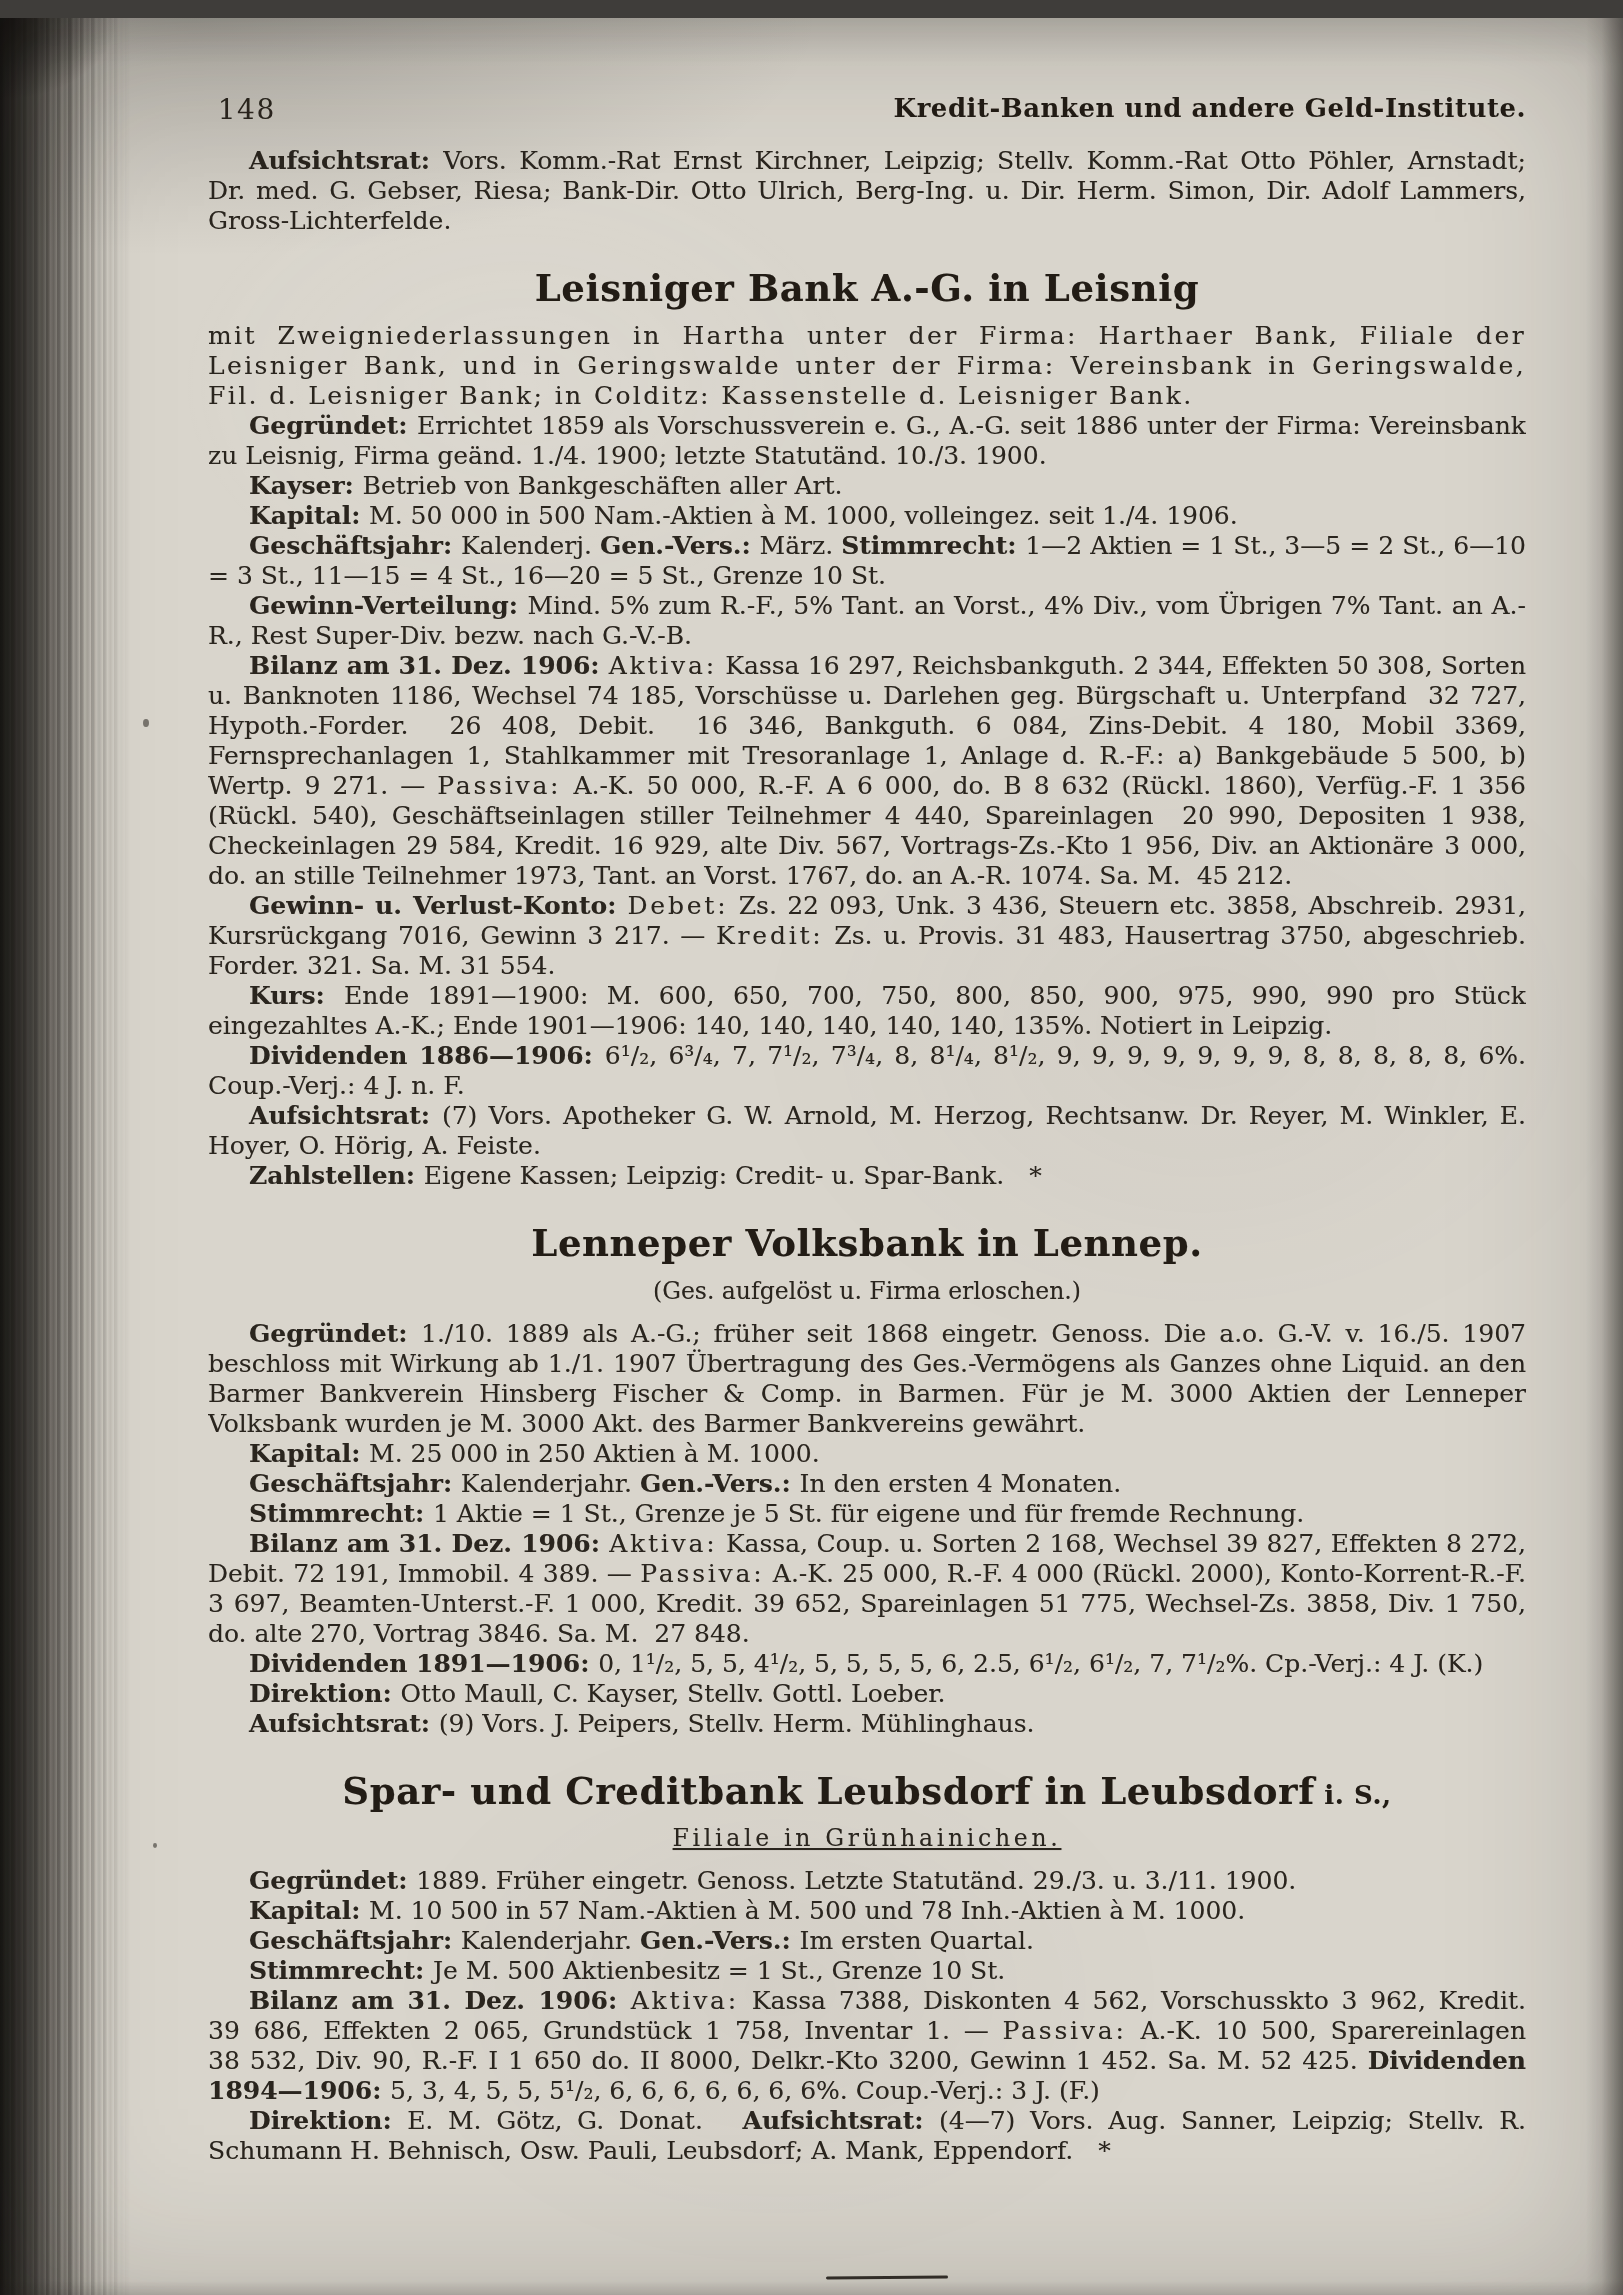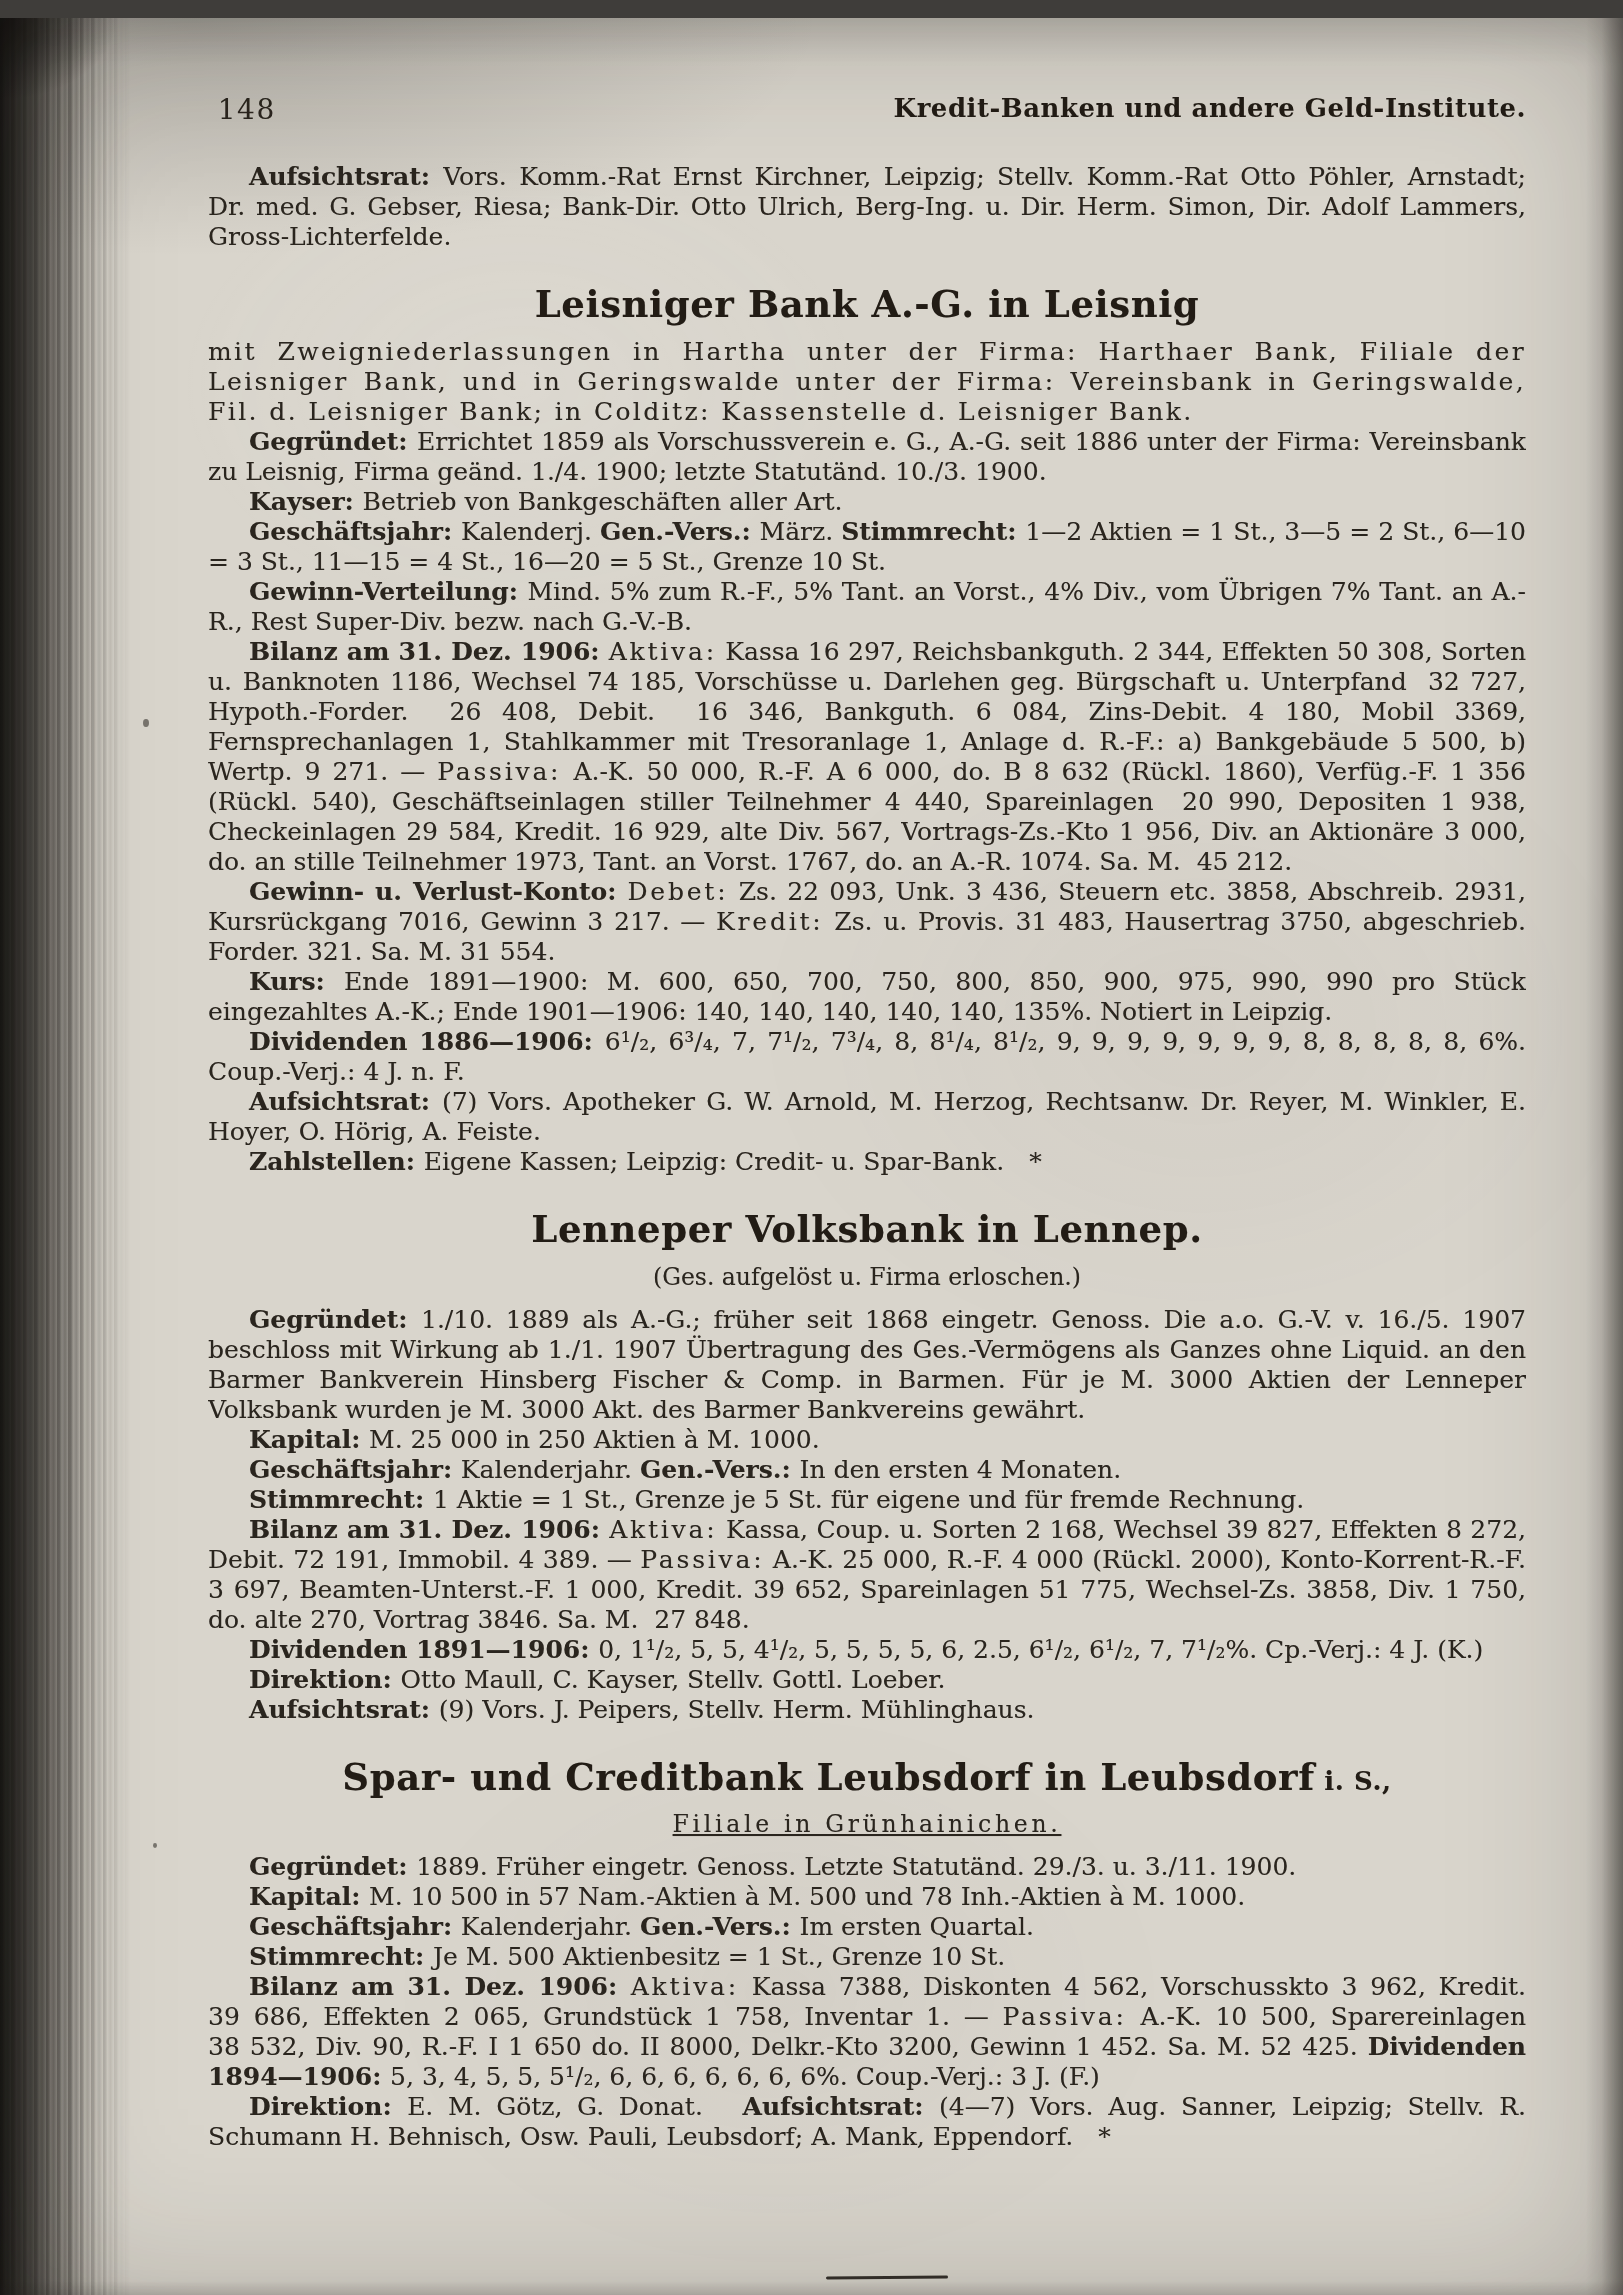--- a/index.html
+++ b/index.html
@@ -69,7 +69,7 @@
   }
 
   .content {
-    position: absolute; left: 208px; top: 144px; width: 1318px; height: 2094px;
+    position: absolute; left: 208px; top: 128px; width: 1318px; height: 2094px;
     overflow: hidden;
     font-size: 25px; line-height: 30px; text-align: justify;
     text-shadow: 0.2px 0.2px 0.3px rgba(43,38,32,0.30);

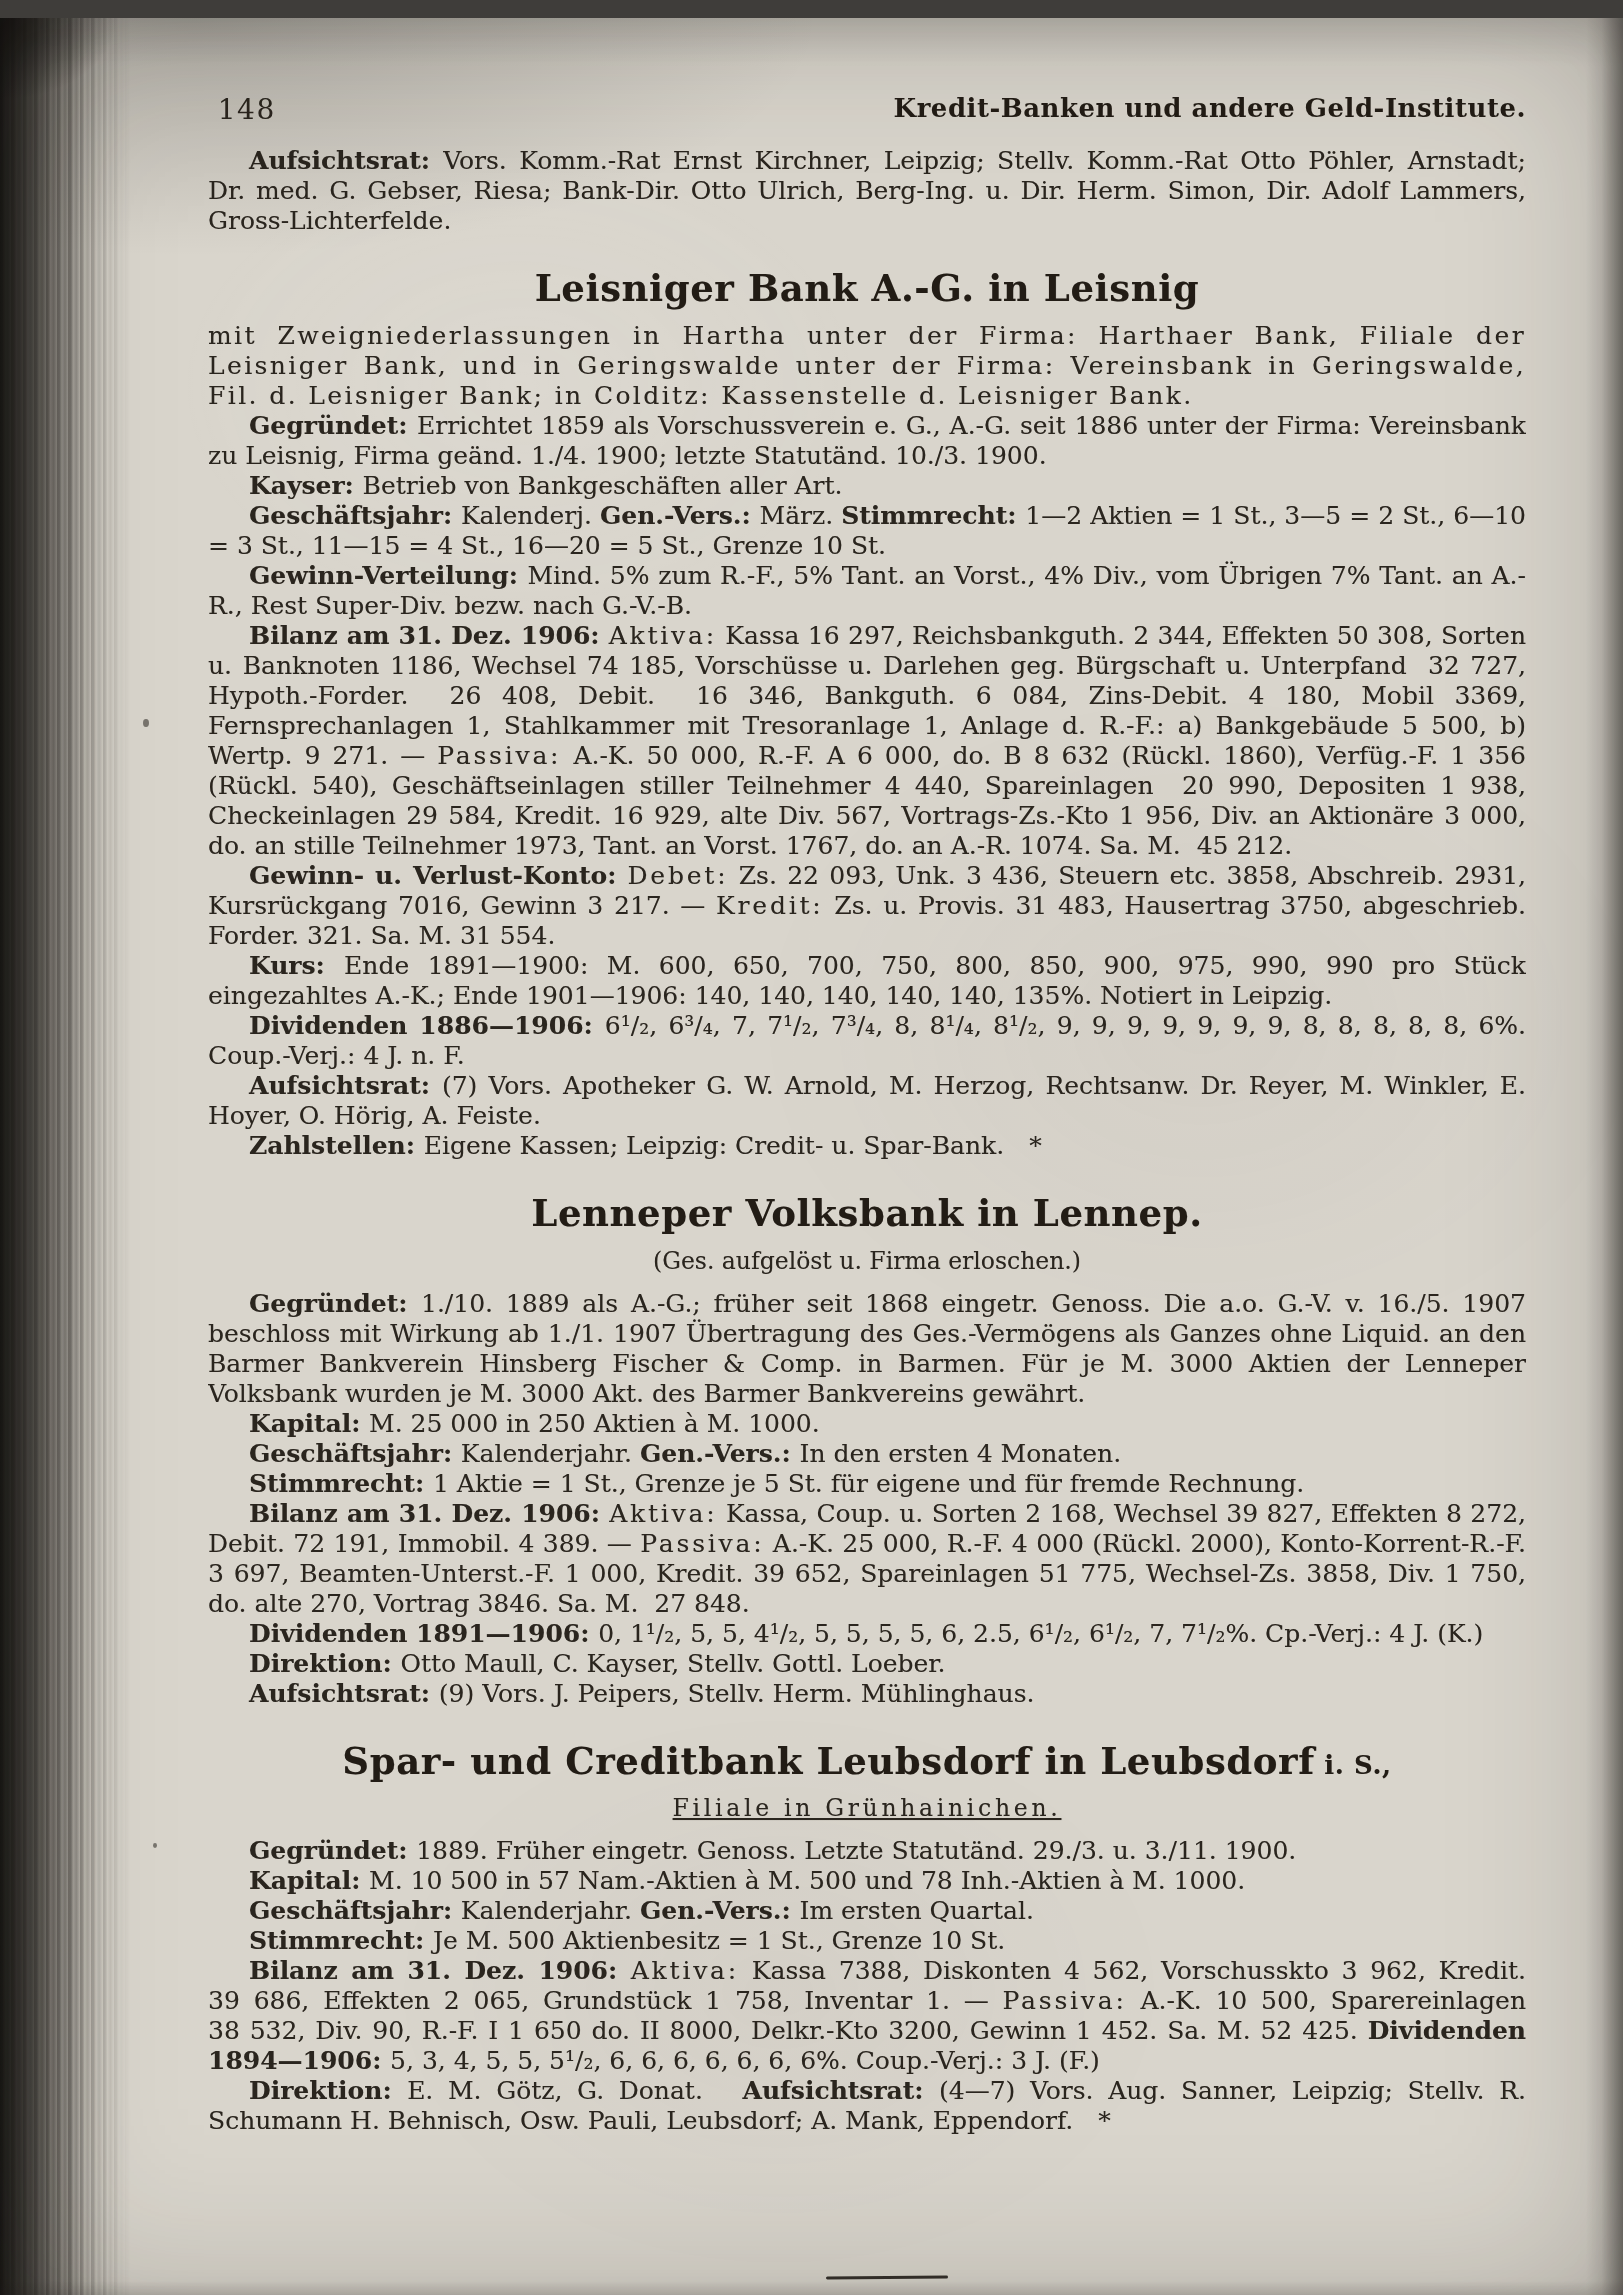--- a/index.html
+++ b/index.html
@@ -122,6 +122,7 @@
         <p class="para spaced noindent"><span class="txt">mit Zweigniederlassungen in Hartha unter der Firma: Harthaer Bank, Filiale der Leisniger Bank, und in Geringswalde unter der Firma: Vereinsbank in Geringswalde, Fil. d. Leisniger Bank; in Colditz: Kassenstelle d. Leisniger Bank.</span></p>
         <p class="para"><b class="lead">Gegründet: </b><span class="txt">Errichtet 1859 als Vorschussverein e. G., A.-G. seit 1886 unter der Firma: Vereinsbank zu Leisnig, Firma geänd. 1./4. 1900; letzte Statutänd. 10./3. 1900.</span></p>
         <p class="para"><b class="lead">Kayser: </b><span class="txt">Betrieb von Bankgeschäften aller Art.</span></p>
+        <p class="para"><b class="lead">Kapital: </b><span class="txt">M. 50&nbsp;000 in 500 Nam.-Aktien à M. 1000, volleingez. seit 1./4. 1906.</span></p>
         <p class="para"><b class="lead">Geschäftsjahr: </b><span class="txt">Kalenderj. </span><b class="lead">Gen.-Vers.: </b><span class="txt">März. </span><b class="lead">Stimmrecht: </b><span class="txt">1—2 Aktien = 1 St., 3—5 = 2 St., 6—10 = 3 St., 11—15 = 4 St., 16—20 = 5 St., Grenze 10 St.</span></p>
         <p class="para"><b class="lead">Gewinn-Verteilung: </b><span class="txt">Mind. 5% zum R.-F., 5% Tant. an Vorst., 4% Div., vom Übrigen 7% Tant. an A.-R., Rest Super-Div. bezw. nach G.-V.-B.</span></p>
         <p class="para"><b class="lead">Bilanz am 31. Dez. 1906: </b><span class="sperr">Aktiva:</span><span class="txt"> Kassa 16&nbsp;297, Reichsbankguth. 2&nbsp;344, Effekten 50&nbsp;308, Sorten u. Banknoten 1186, Wechsel 74&nbsp;185, Vorschüsse u. Darlehen geg. Bürgschaft u. Unterpfand &nbsp;32&nbsp;727, Hypoth.-Forder. &nbsp;26&nbsp;408, Debit. &nbsp;16&nbsp;346, Bankguth. 6&nbsp;084, Zins-Debit. 4&nbsp;180, Mobil 3369, Fernsprechanlagen 1, Stahlkammer mit Tresoranlage 1, Anlage d. R.-F.: a) Bankgebäude 5&nbsp;500, b) Wertp. 9&nbsp;271. — </span><span class="sperr">Passiva:</span><span class="txt"> A.-K. 50&nbsp;000, R.-F. A 6&nbsp;000, do. B 8&nbsp;632 (Rückl. 1860), Verfüg.-F. 1&nbsp;356 (Rückl. 540), Geschäftseinlagen stiller Teilnehmer 4&nbsp;440, Spareinlagen &nbsp;20&nbsp;990, Depositen 1&nbsp;938, Checkeinlagen 29&nbsp;584, Kredit. 16&nbsp;929, alte Div. 567, Vortrags-Zs.-Kto 1&nbsp;956, Div. an Aktionäre 3&nbsp;000, do. an stille Teilnehmer 1973, Tant. an Vorst. 1767, do. an A.-R. 1074. Sa. M. &nbsp;45&nbsp;212.</span></p>

